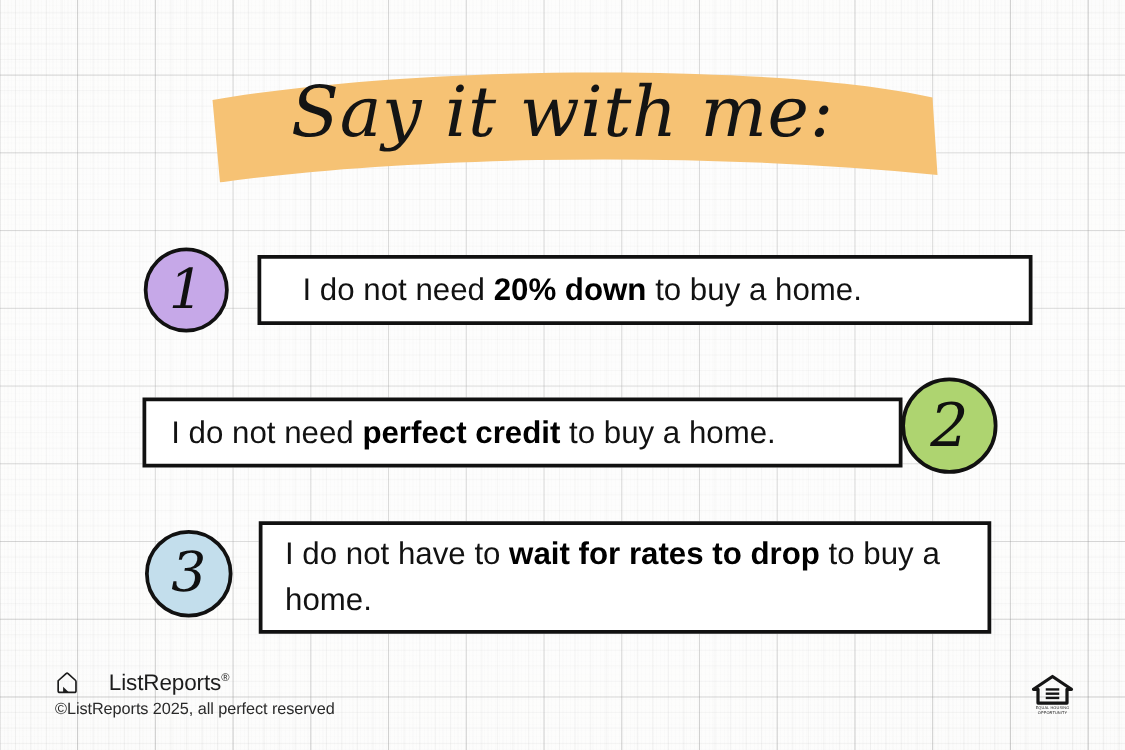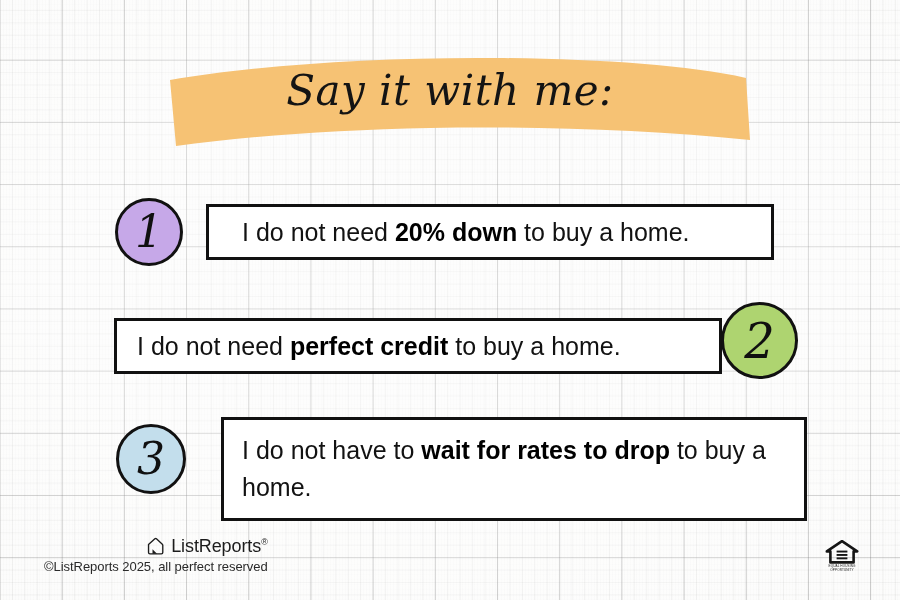--- a/index.html
+++ b/index.html
@@ -79,7 +79,7 @@
     font-family: "DejaVu Serif", "Liberation Serif", serif;
     font-style: italic;
     font-weight: 400;
-    font-size: 42px;
+    font-size: 56px;
     letter-spacing: 0.5px;
     color: #141414;
     line-height: 94px;

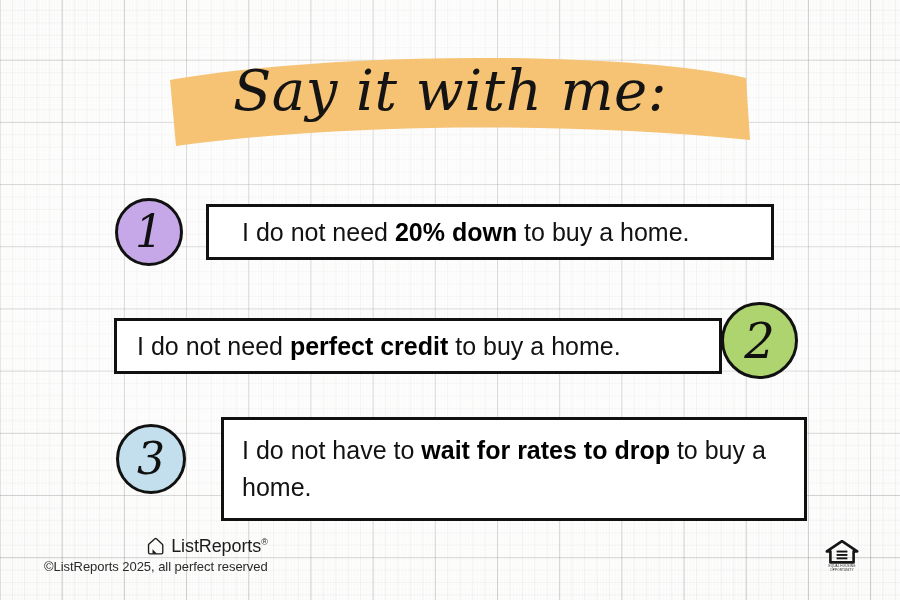--- a/index.html
+++ b/index.html
@@ -125,7 +125,7 @@
 
   
   #row1-circle { left: 115px; top: 198px; width: 68px; height: 68px; }
-  #row1-box    { left: 206px; top: 204px; width: 568px; height: 56px; }
+  #row1-box    { left: 206px; top: 204px; width: 620px; height: 56px; }
   #row1-box .stmt-text { padding-left: 33px; }
 
   

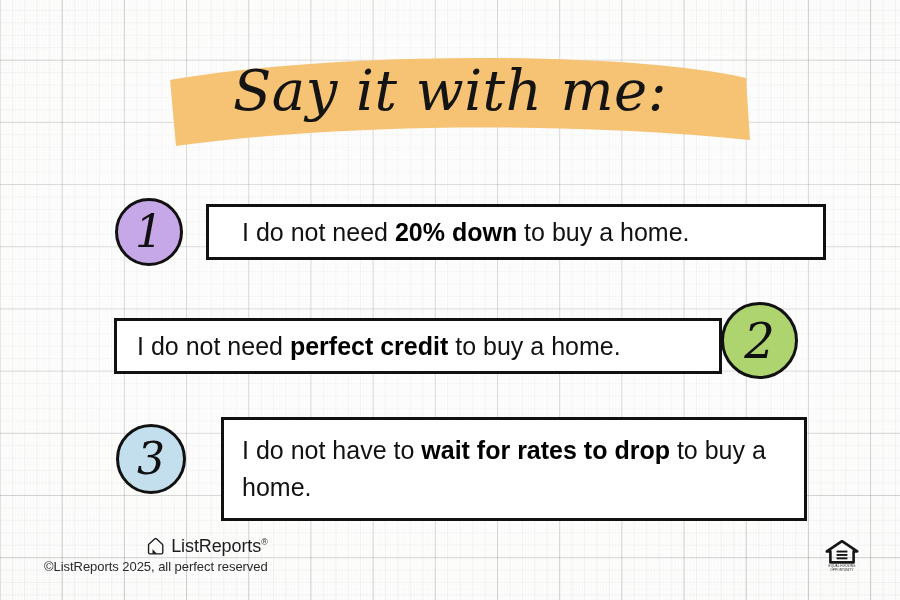--- a/index.html
+++ b/index.html
@@ -135,7 +135,7 @@
 
   
   #row3-circle { left: 116px; top: 424px; width: 70px; height: 70px; }
-  #row3-box    { left: 221px; top: 417px; width: 586px; height: 104px; }
+  #row3-box    { left: 207px; top: 417px; width: 586px; height: 90px; }
   #row3-box .stmt-text { padding-left: 18px; padding-right: 16px; }
 
   

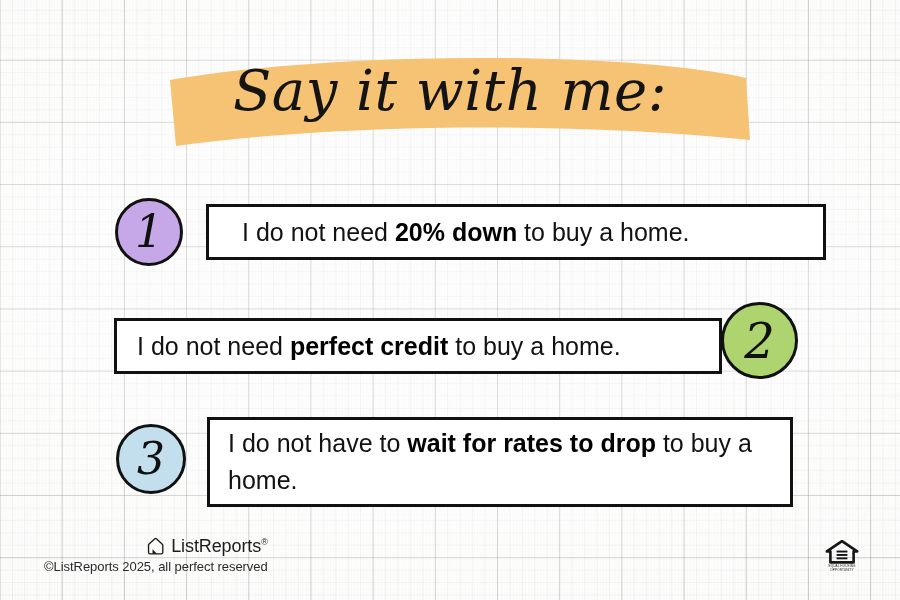--- a/index.html
+++ b/index.html
@@ -149,8 +149,7 @@
   #brand-row {
     display: flex;
     align-items: center;
-    gap: 6px;
-    justify-content: flex-end;
+    gap: 24px;
   }
   #brand-name {
     font-family: "Liberation Sans", sans-serif;

